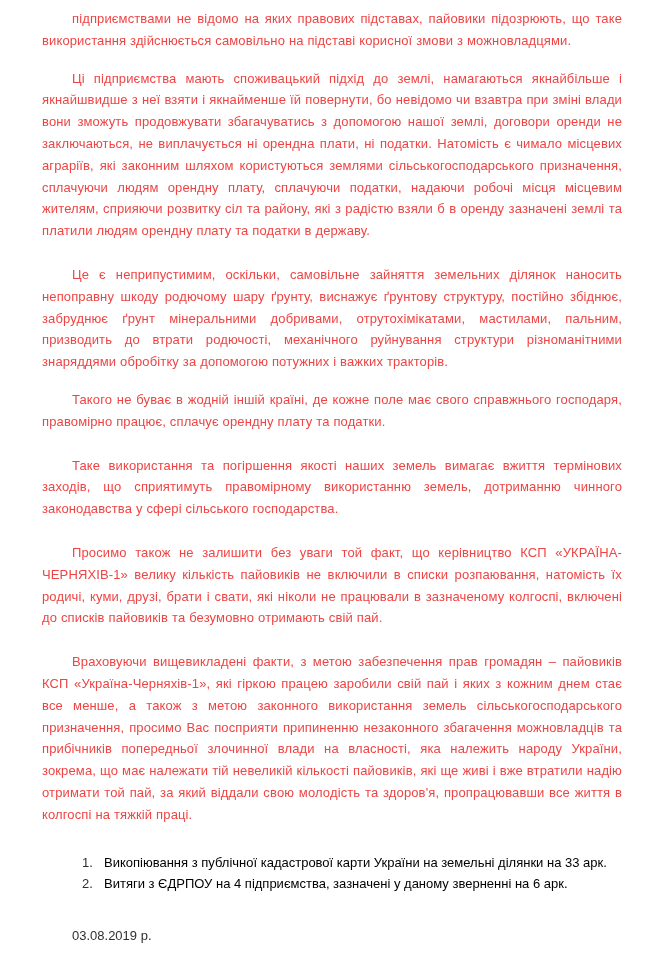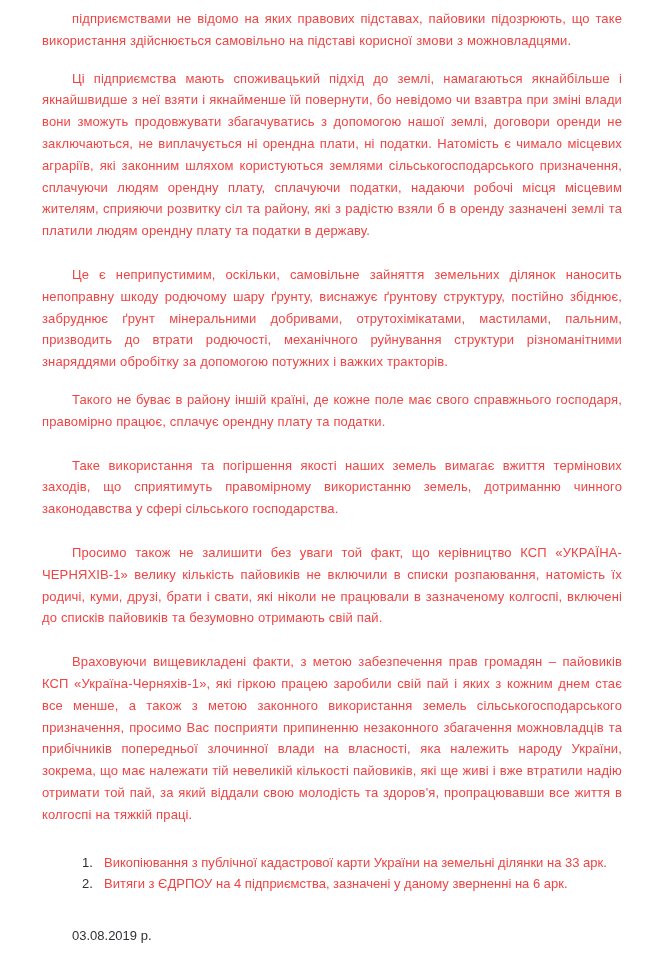--- a/index.html
+++ b/index.html
@@ -98,7 +98,7 @@
     <div class="gap-lg"></div>
 
     <p class="para">Це є неприпустимим, оскільки, самовільне зайняття земельних ділянок  наносить непоправну шкоду родючому шару ґрунту, виснажує ґрунтову структуру, постійно збіднює, забруднює ґрунт мінеральними добривами, отрутохімікатами, мастилами, пальним, призводить до втрати родючості, механічного руйнування структури різноманітними знаряддями обробітку за допомогою потужних і важких тракторів.</p>
-    <p class="para">Такого не буває в району іншій країні, де кожне поле має свого справжнього господаря, правомірно працює, сплачує орендну плату та податки.</p>
+    <p class="para">Такого не буває в жодній іншій країні, де кожне поле має свого справжнього господаря, правомірно працює, сплачує орендну плату та податки.</p>
 
     <div class="gap-lg"></div>
 

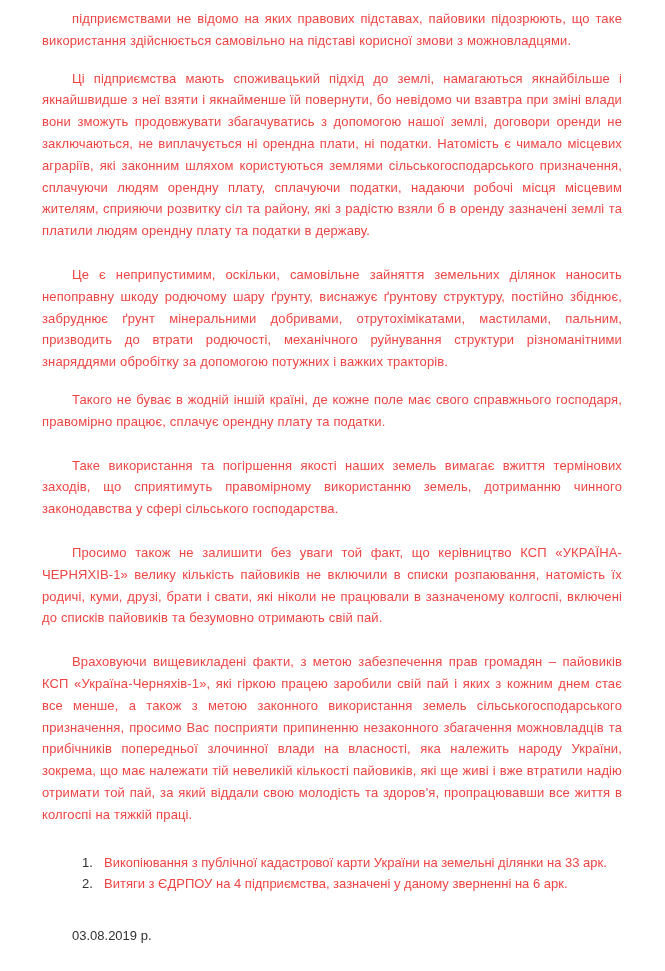--- a/index.html
+++ b/index.html
@@ -65,7 +65,7 @@
     counter-increment: attach;
     font-size: 13.0px;
     line-height: 21.8px;
-    color: #ef4444;
+    color: #000000;
     position: relative;
     padding-left: 62px;
   }

